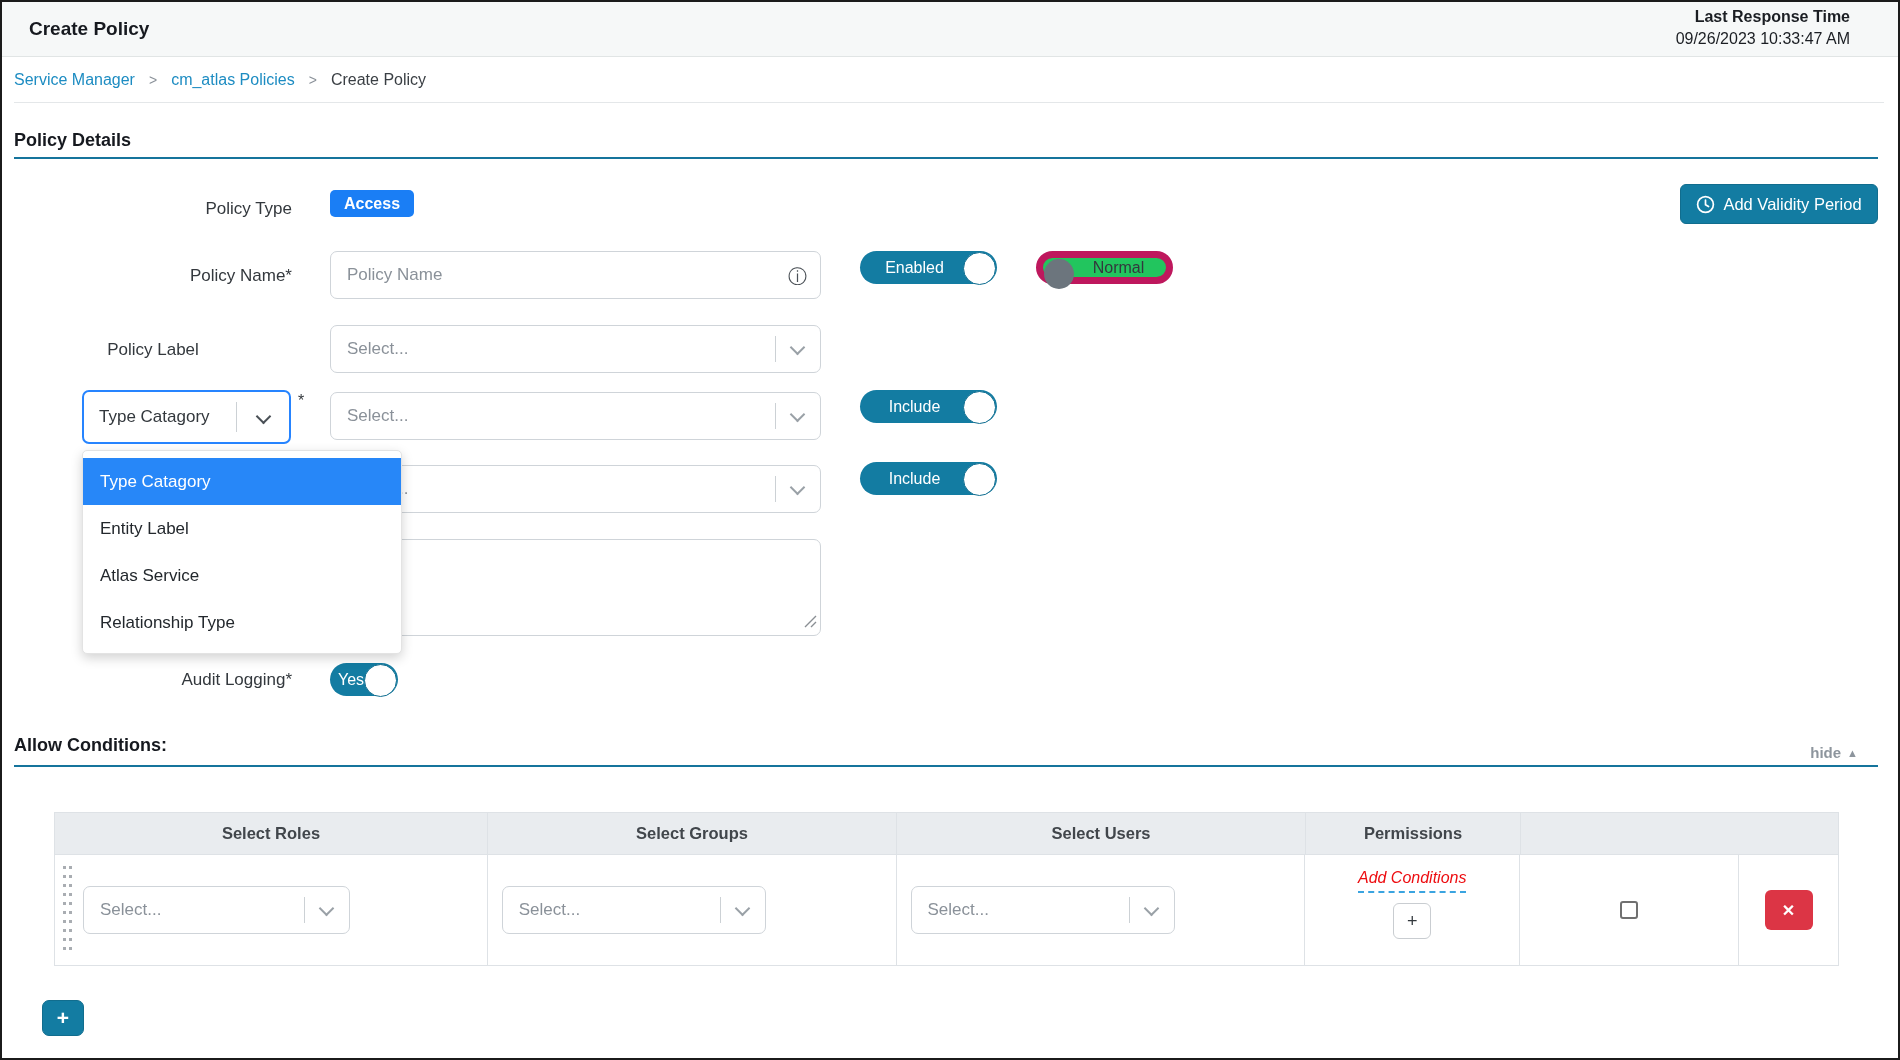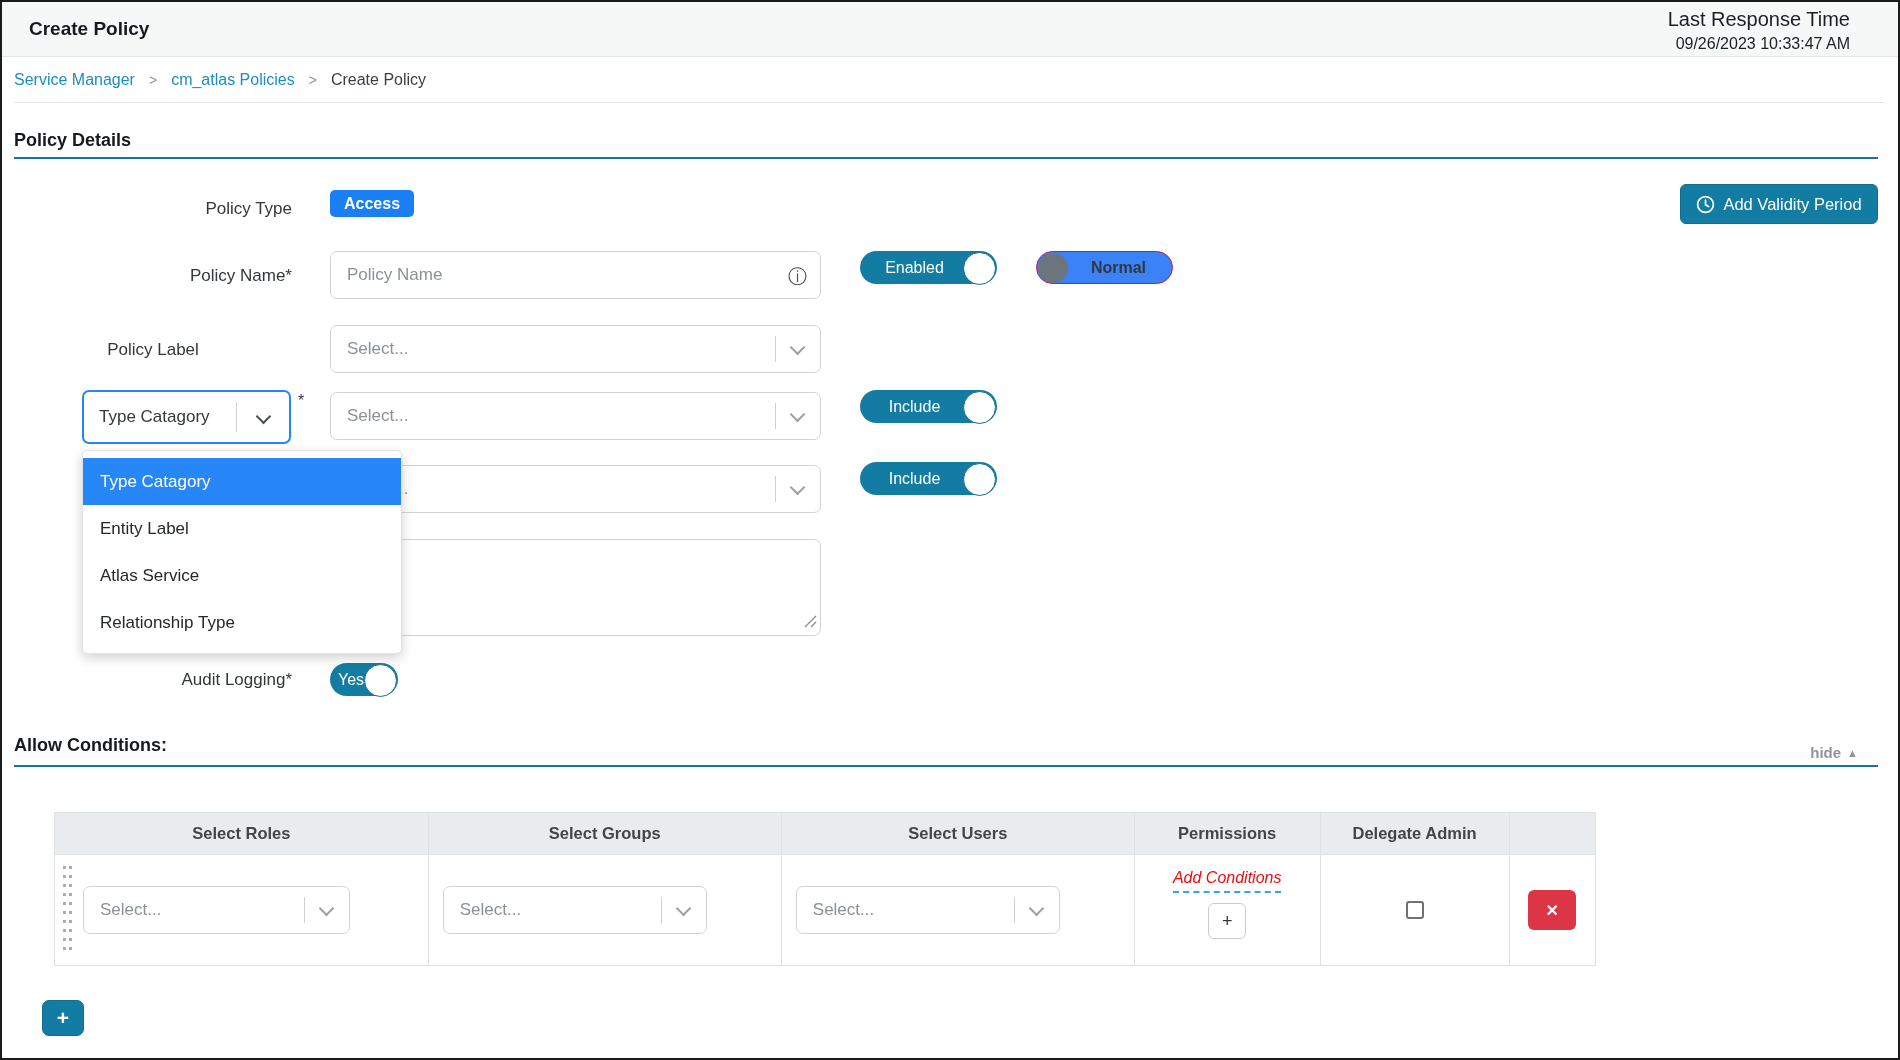--- a/index.html
+++ b/index.html
@@ -13,7 +13,7 @@
   .page-title { position:absolute; left:27px; top:16px; font-size:19px;
                 font-weight:bold; color:#16191f; }
   .lrt { position:absolute; right:48px; top:6px; text-align:right; color:#1b1e23; }
-  .lrt-label { font-size:20px; font-weight:normal; display:block; }
+  .lrt-label { font-size:16px; font-weight:bold; display:block; }
   .lrt-value { font-size:16px; display:block; margin-top:4px; }
 
   

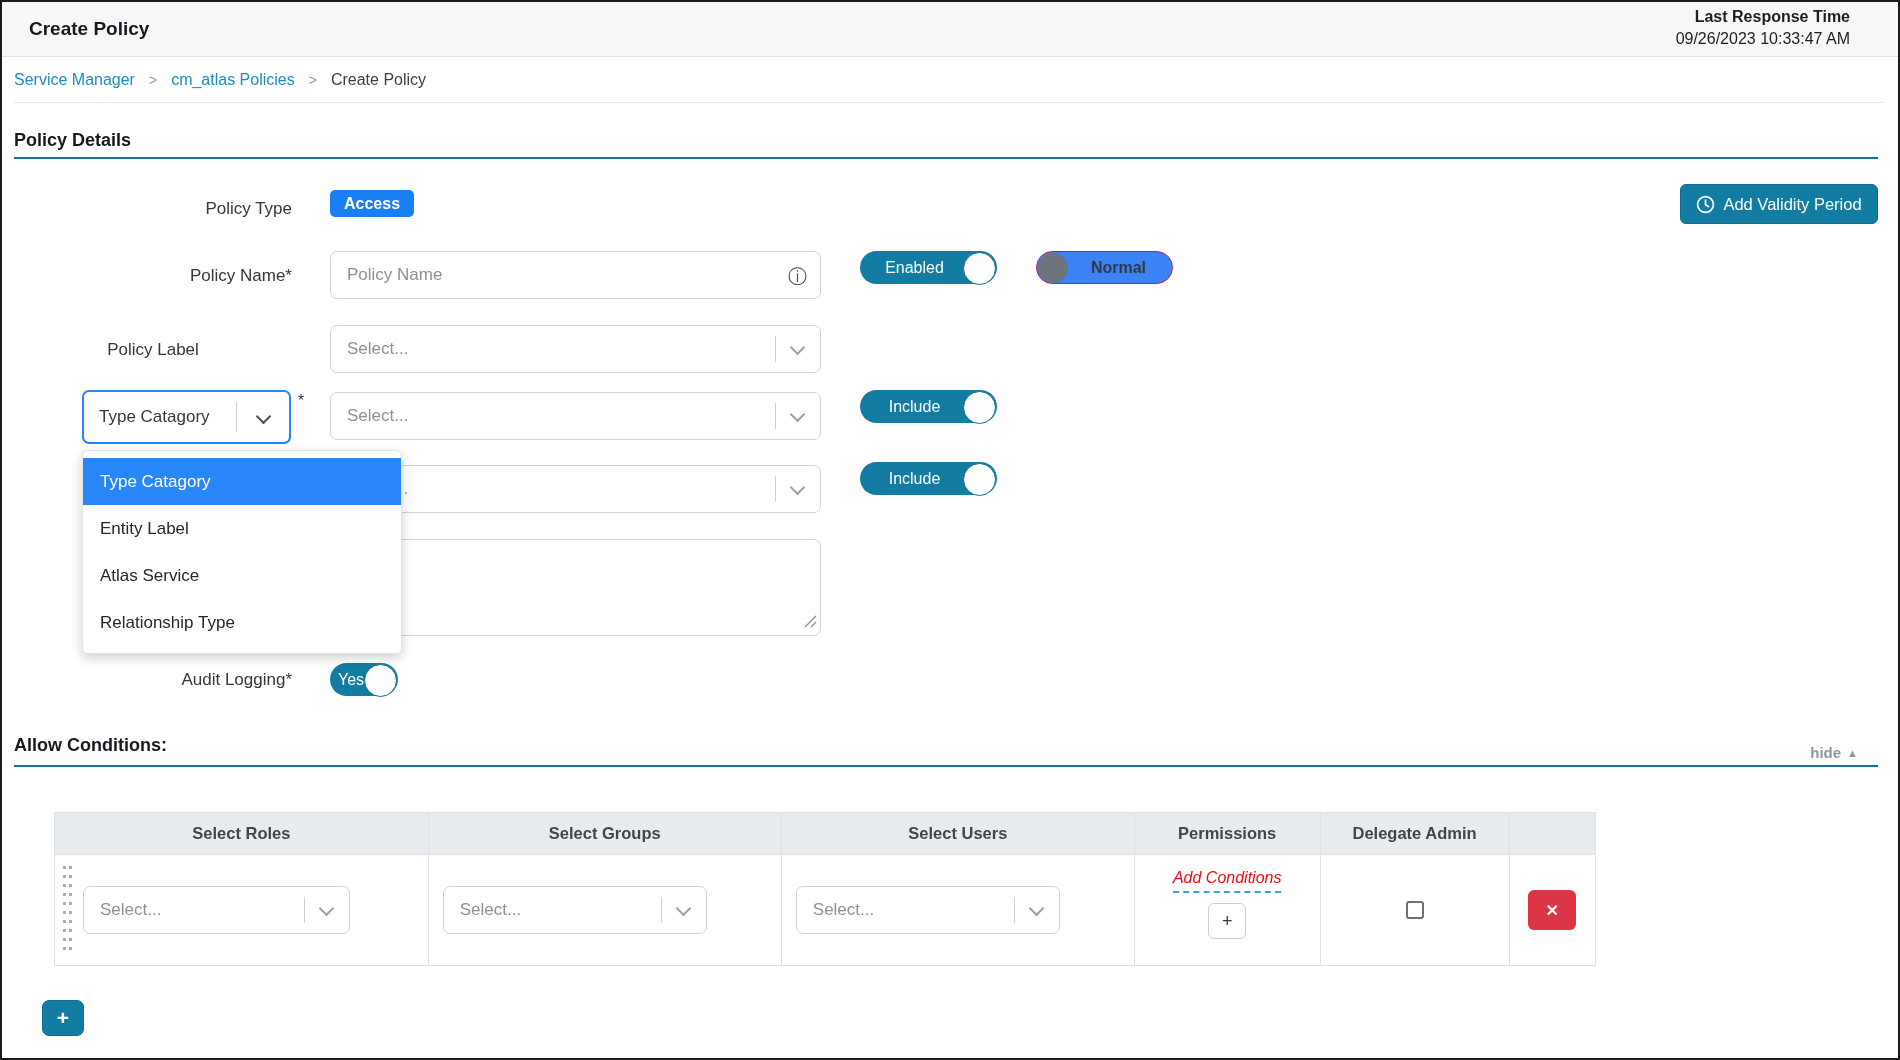--- a/index.html
+++ b/index.html
@@ -79,7 +79,7 @@
   .toggle-on { background:#137ca2; color:#fff; padding-right:28px;align-items:center; }
   .toggle-on::after { content:""; position:absolute; right:1px; top:1px; width:31px; height:31px;
             background:#fff; border:1px solid #0f6d90; border-radius:50%; }
-  .toggle-off { background:#3b82f6; border:1px solid #be185d; color:#33383d; padding-left:28px;font-weight:bold; }
+  .toggle-off { background:#22c55e; border:7px solid #be185d; color:#33383d; padding-left:28px; }
   .toggle-off::before { content:""; position:absolute; left:1px; top:1px; width:30px; height:30px;
             background:#6c757d; border-radius:50%; }
   .toggle-yes { width:68px; padding-right:26px; }

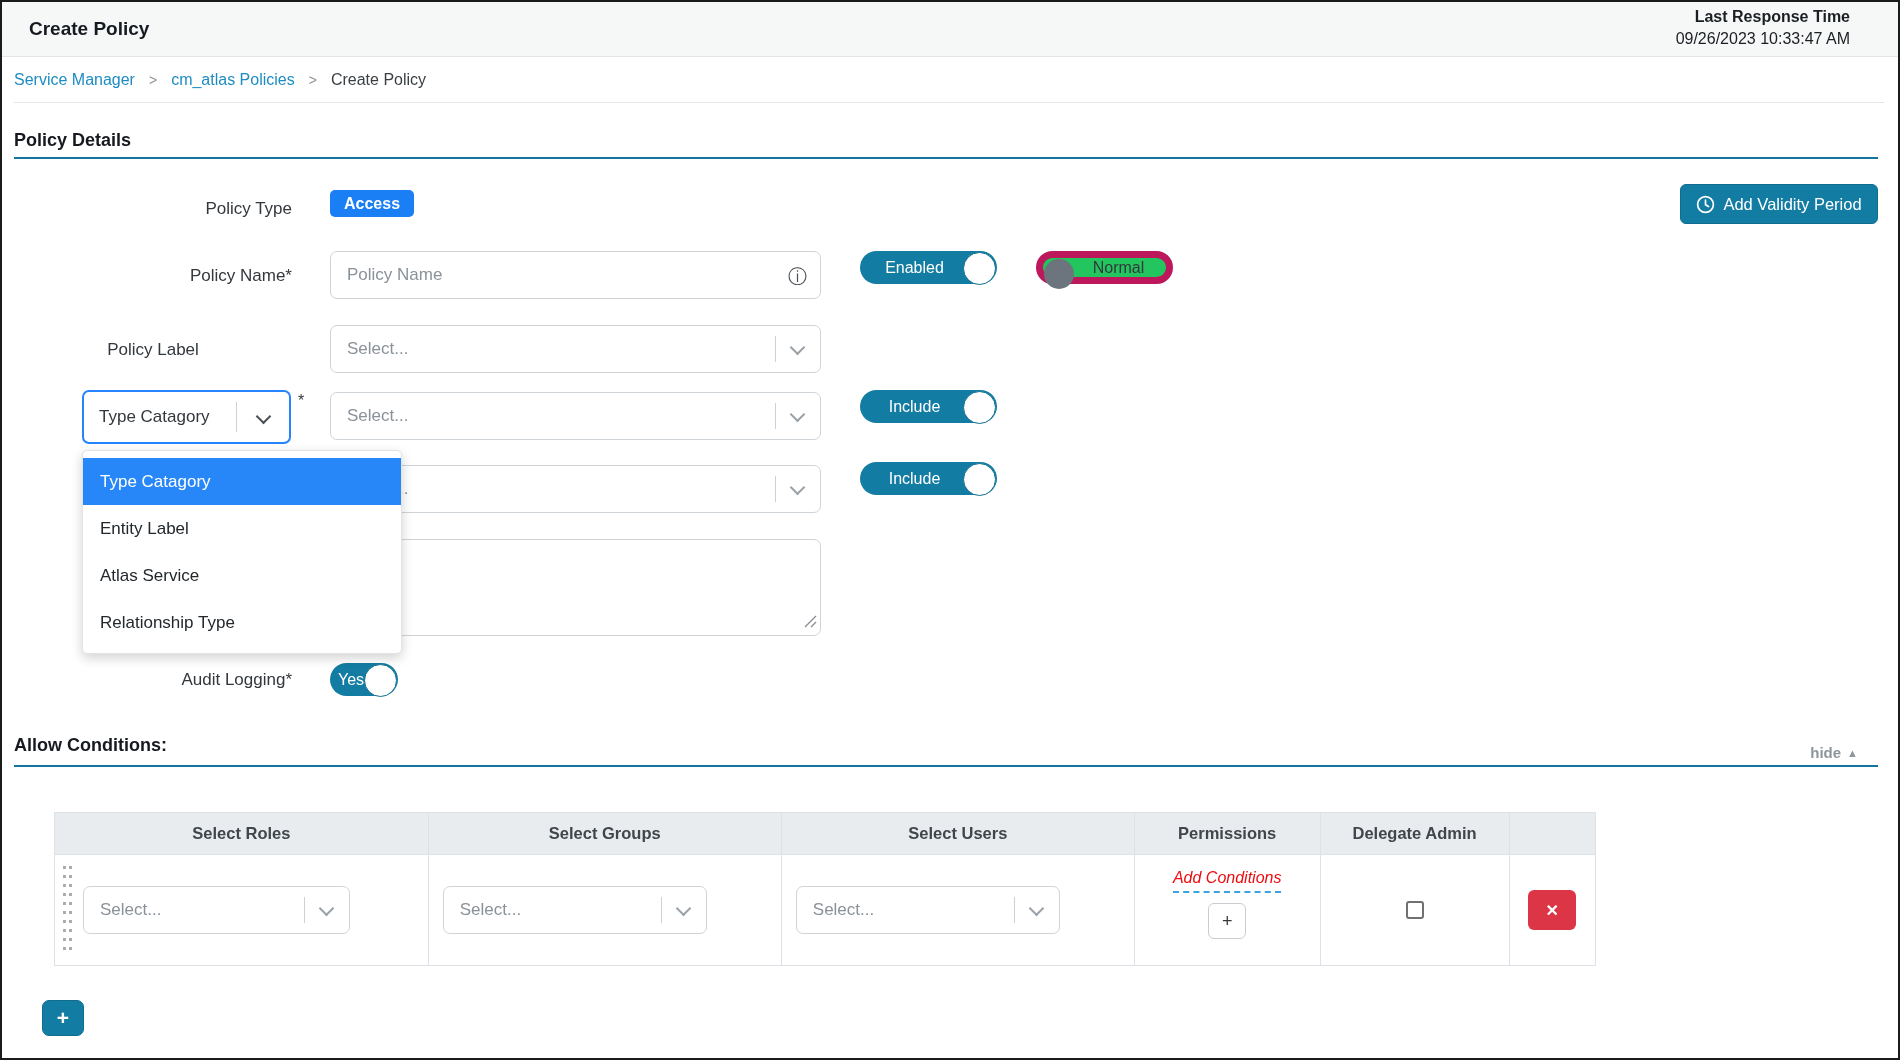--- a/index.html
+++ b/index.html
@@ -94,7 +94,7 @@
                font-weight:bold; cursor:pointer; display:flex; align-items:center; gap:6px; }
   .hide-caret { font-size:11px; }
 
-  .cond-table { position:absolute; left:52px; top:810px; width:1542px;
+  .cond-table { position:absolute; left:52px; top:810px; width:1785px;
                 border:1px solid #dee2e6; }
   .thead { display:flex; height:42px; background:#e9ecef; border-bottom:1px solid #dee2e6; }
   .trow  { display:flex; height:110px; background:#fff; }

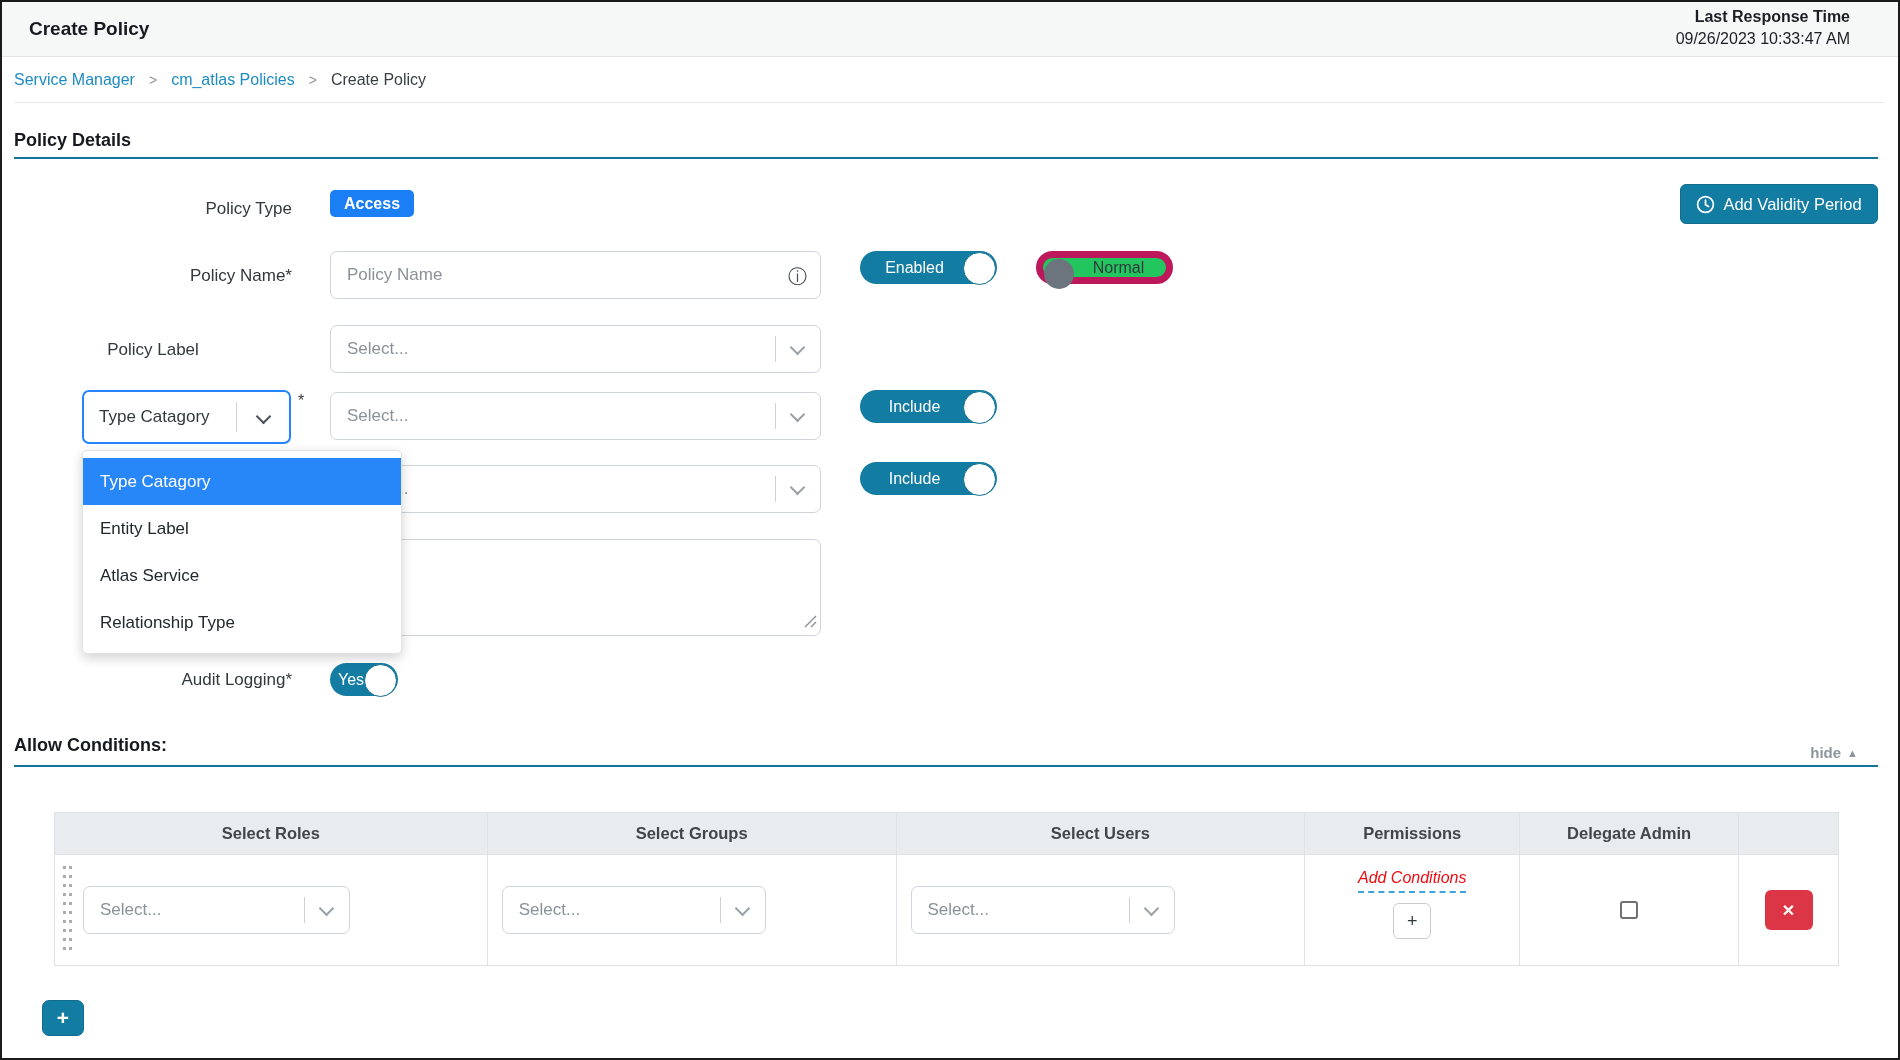--- a/index.html
+++ b/index.html
@@ -247,7 +247,6 @@
       <div class="cell c2">Select Groups</div>
       <div class="cell c3">Select Users</div>
       <div class="cell c4">Permissions</div>
-      <div class="cell c5">Delegate Admin</div>
       <div class="cell c6"></div>
     </div>
     <div class="trow">

